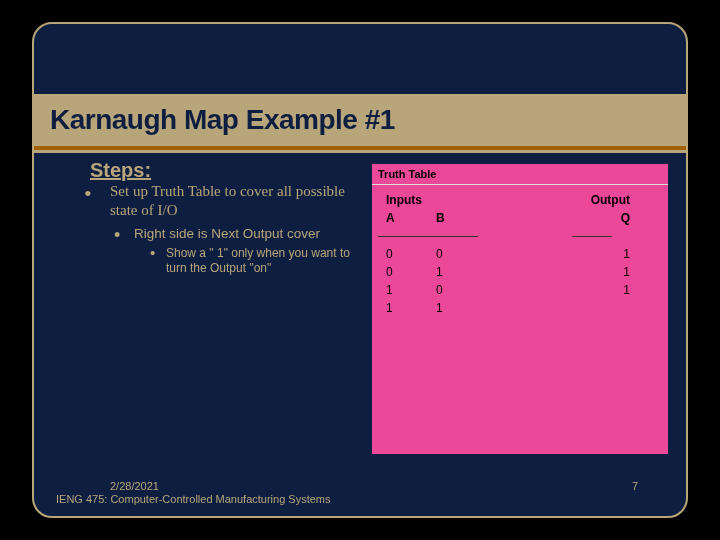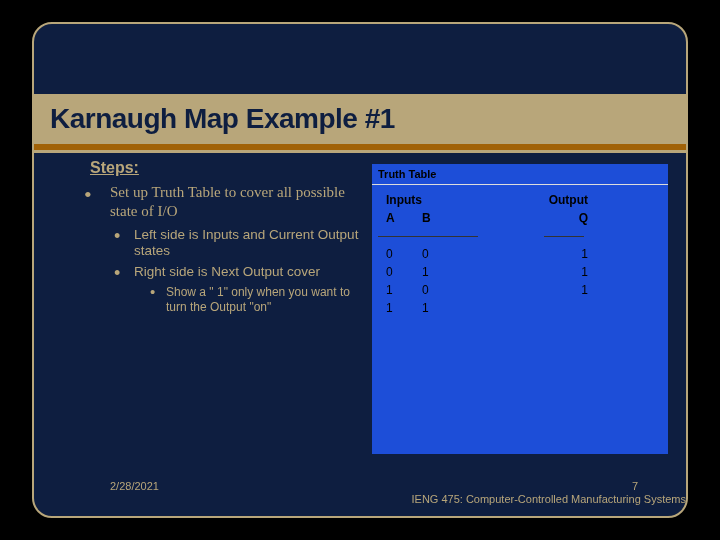--- a/index.html
+++ b/index.html
@@ -26,7 +26,7 @@
     right: 0;
     height: 56px;
     background: #b8a67a;
-    border-bottom: 6px solid #a16207;
+    border-bottom: 4px solid #a16207;
     display: flex;
     align-items: center;
   }

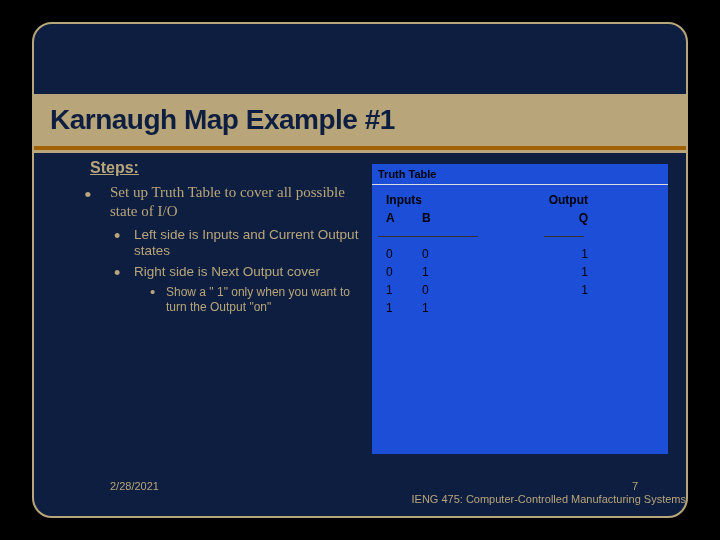--- a/index.html
+++ b/index.html
@@ -54,10 +54,9 @@
     color: #b8a67a;
   }
   .steps-h {
-    font-size: 16px;
+    font-size: 20px;
     font-weight: bold;
     text-decoration: underline;
-    margin-bottom: 6px;
   }
   .bullet-l1 {
     position: relative;

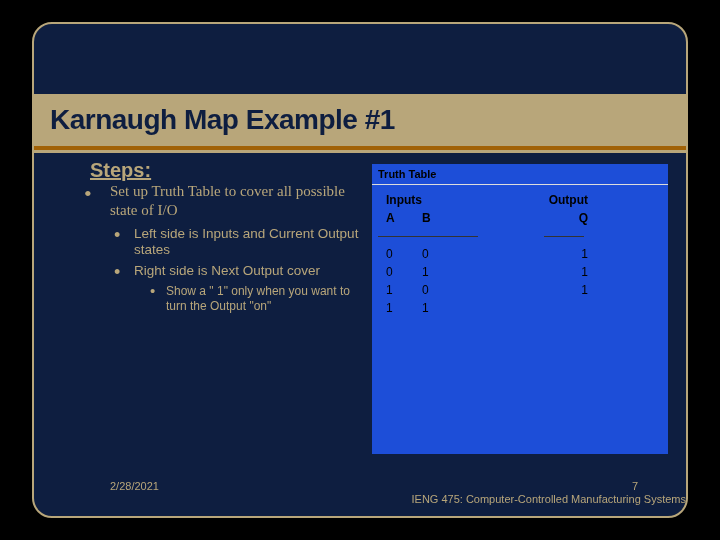--- a/index.html
+++ b/index.html
@@ -113,7 +113,7 @@
     left: 338px;
     width: 296px;
     height: 290px;
-    background: #1d4ed8;
+    background: #ec4899;
     color: #000;
     font-family: "Trebuchet MS", Verdana, sans-serif;
     font-size: 12px;

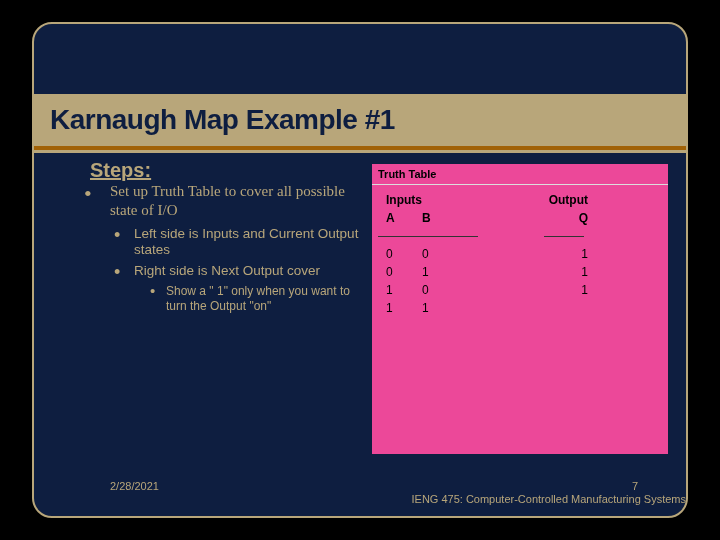--- a/index.html
+++ b/index.html
@@ -129,7 +129,7 @@
   }
   .tt-row {
     display: flex;
-    gap: 2px;
+    gap: 16px;
     height: 18px;
     align-items: center;
   }

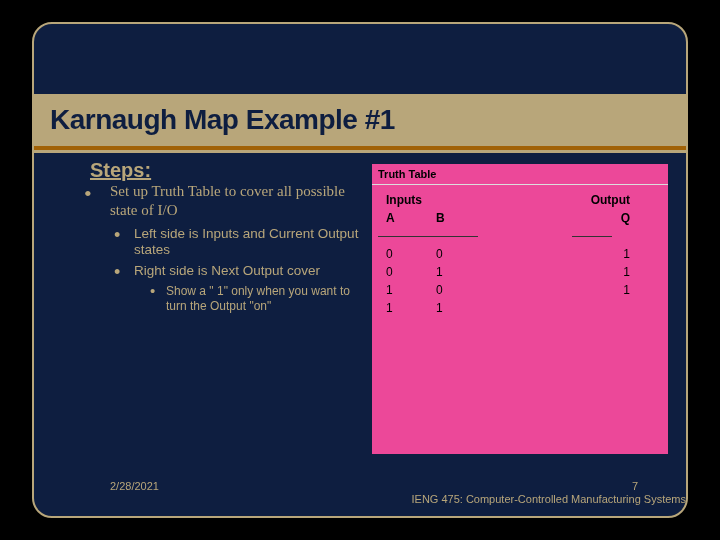--- a/index.html
+++ b/index.html
@@ -177,7 +177,6 @@
     <div class="steps-h">Steps:</div>
 
     <div class="bullet-l1">Set up Truth Table to cover all possible state of I/O</div>
-    <div class="bullet-l2">Left side is Inputs and Current Output states</div>
     <div class="bullet-l2">Right side is Next Output cover</div>
     <div class="bullet-l3">Show a " 1" only when you want to turn the Output "on"</div>
   </div>

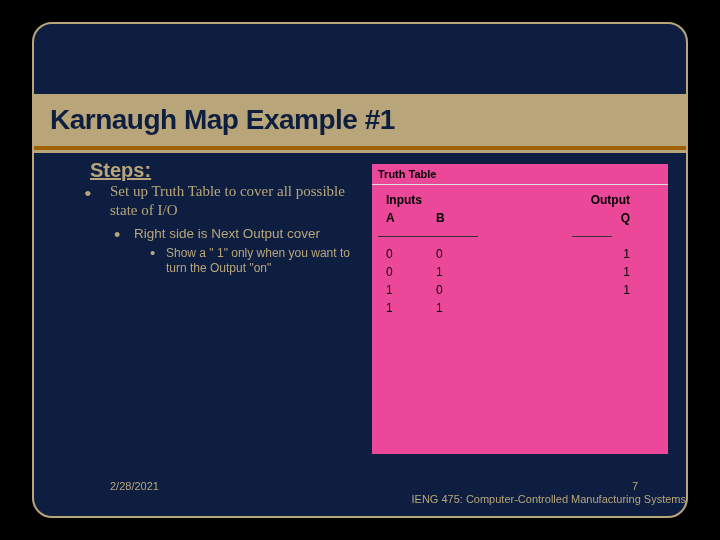--- a/index.html
+++ b/index.html
@@ -160,7 +160,7 @@
     color: #b8a67a;
   }
   .f-date { position:absolute; left:76px; bottom:14px;}
-  .f-course { position:absolute; left:0; right:0; bottom:0; text-align:right; line-height:1.2;padding-left:22px;}
+  .f-course { position:absolute; left:0; right:0; bottom:0; text-align:left; line-height:1.2;padding-left:22px;}
   .f-num { position:absolute; right:48px; bottom:14px;}
 </style>
 </head>

